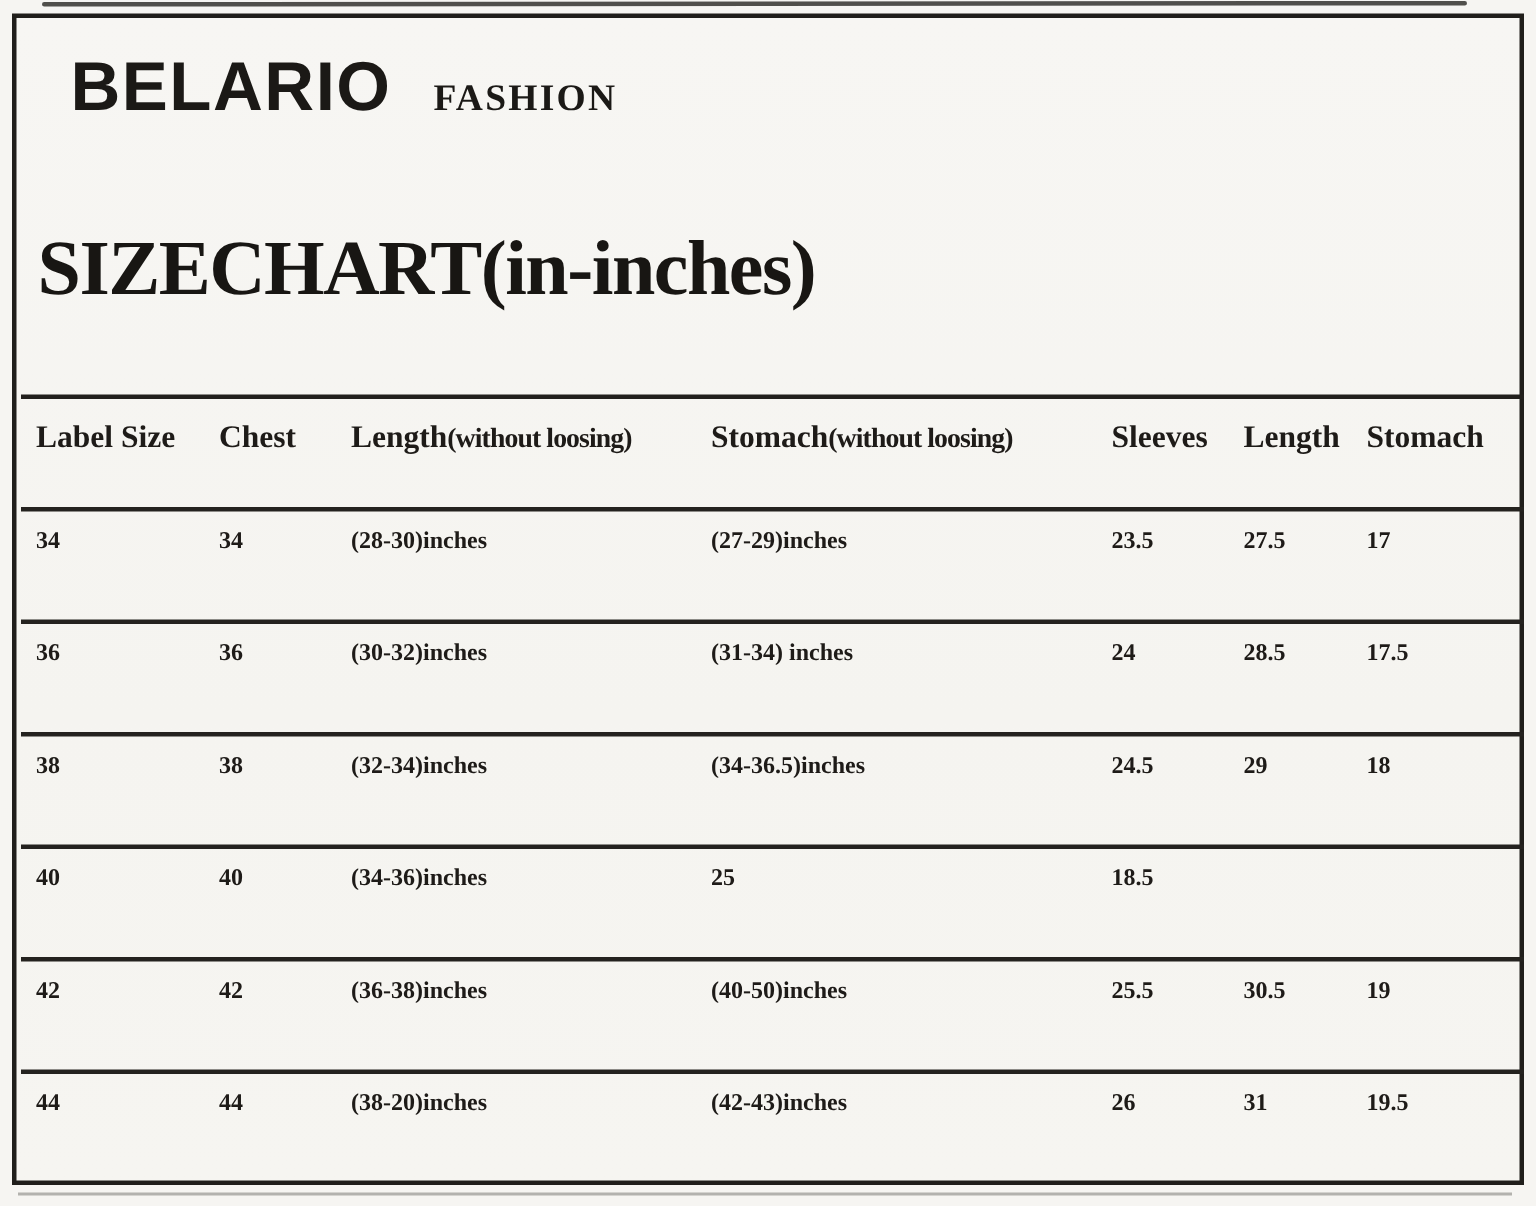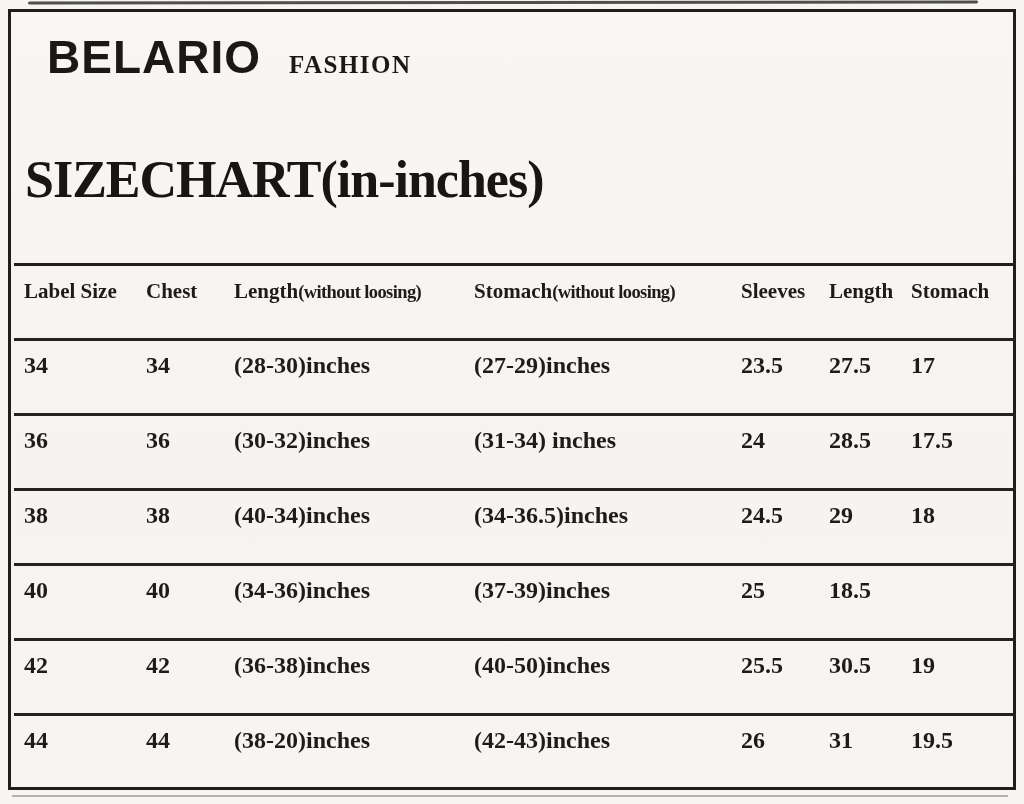--- a/index.html
+++ b/index.html
@@ -69,7 +69,7 @@
   .t-row.last{height:70px;border-bottom:none;}
   .t-cell{
     padding:11px 0 0 10px;
-    font-weight:700;font-size:24px;
+    font-weight:700;font-size:16px;
     color:#1e1b18;
     white-space:nowrap;
     overflow:hidden;

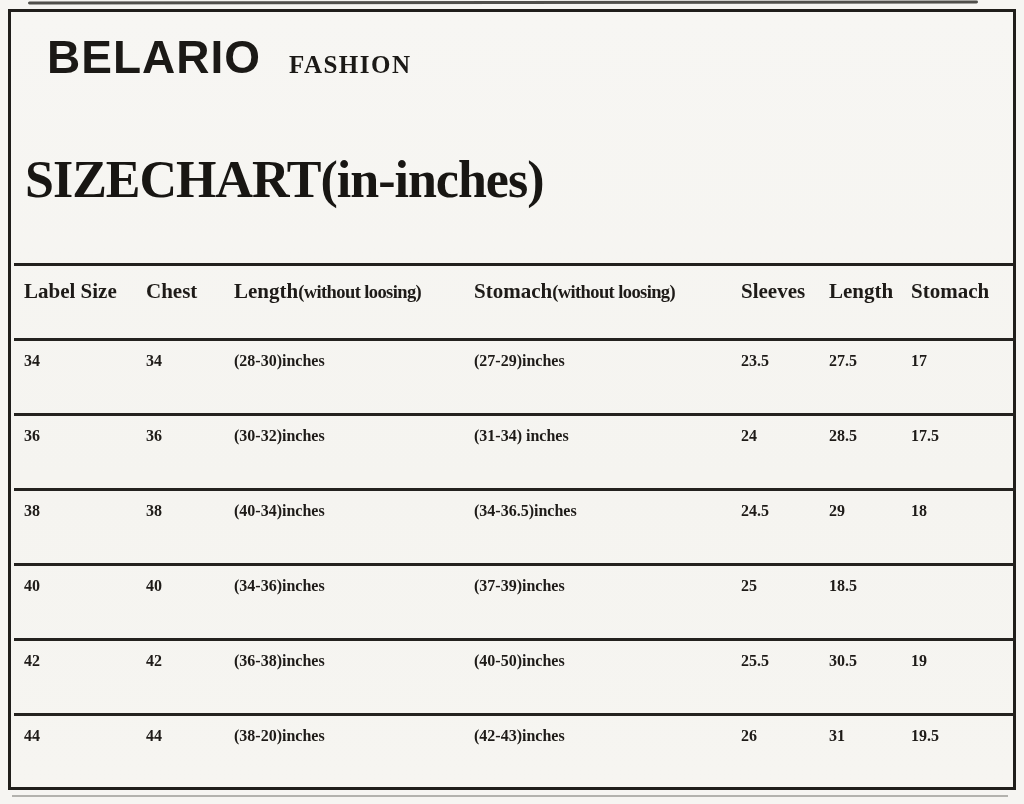--- a/index.html
+++ b/index.html
@@ -130,7 +130,7 @@
       <div class="t-row">
         <div class="t-cell">38</div>
         <div class="t-cell">38</div>
-        <div class="t-cell">(40-34)inches</div>
+        <div class="t-cell">(32-34)inches</div>
         <div class="t-cell">(34-36.5)inches</div>
         <div class="t-cell">24.5</div>
         <div class="t-cell">29</div>

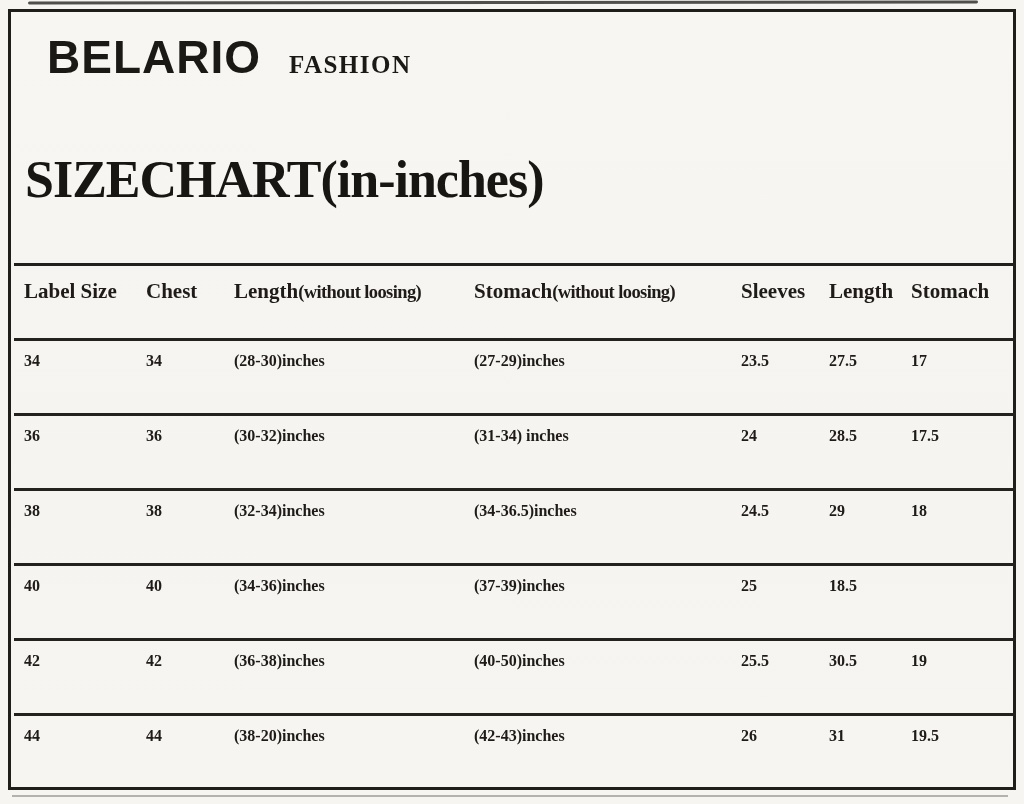--- a/index.html
+++ b/index.html
@@ -141,7 +141,6 @@
         <div class="t-cell">40</div>
         <div class="t-cell">40</div>
         <div class="t-cell">(34-36)inches</div>
-        <div class="t-cell">(37-39)inches</div>
         <div class="t-cell">25</div>
         <div class="t-cell">18.5</div>
       </div>

